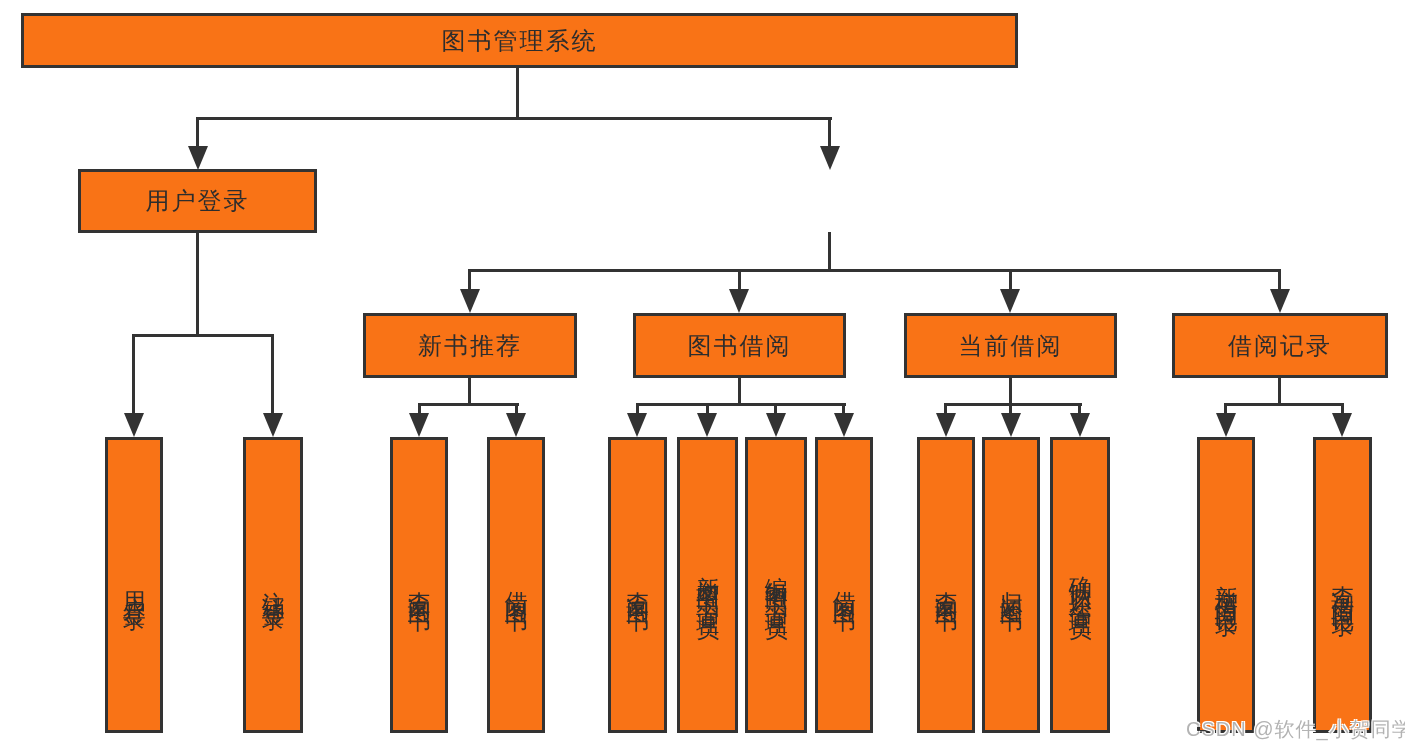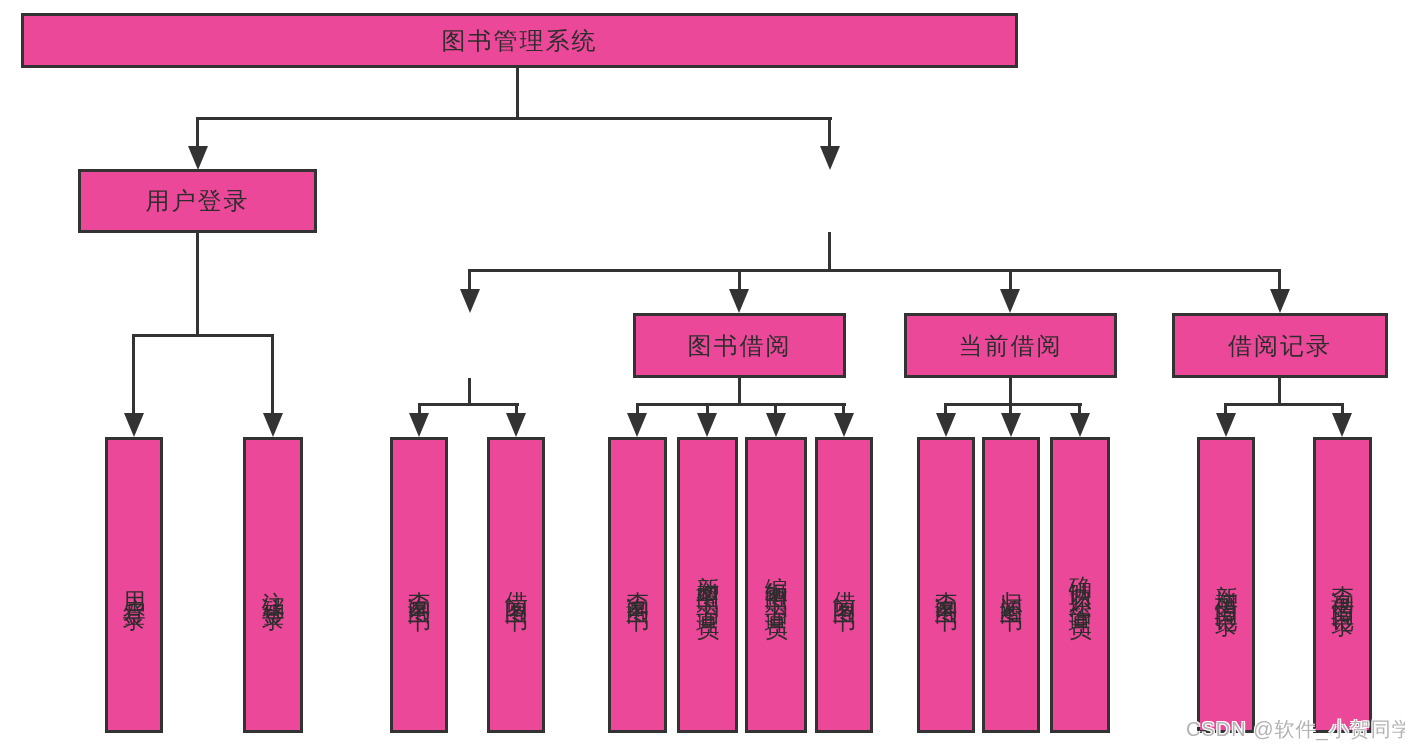--- a/index.html
+++ b/index.html
@@ -10,7 +10,7 @@
   }
   .box {
     position:absolute; box-sizing:border-box;
-    border:3px solid var(--line,#333333); background:#ec4899;
+    border:3px solid var(--line,#333333); background:#f97316;
     display:flex; align-items:center; justify-content:center;
     color:var(--text,#2d2d2d); font-size:24px; letter-spacing:2px;
     white-space:nowrap;

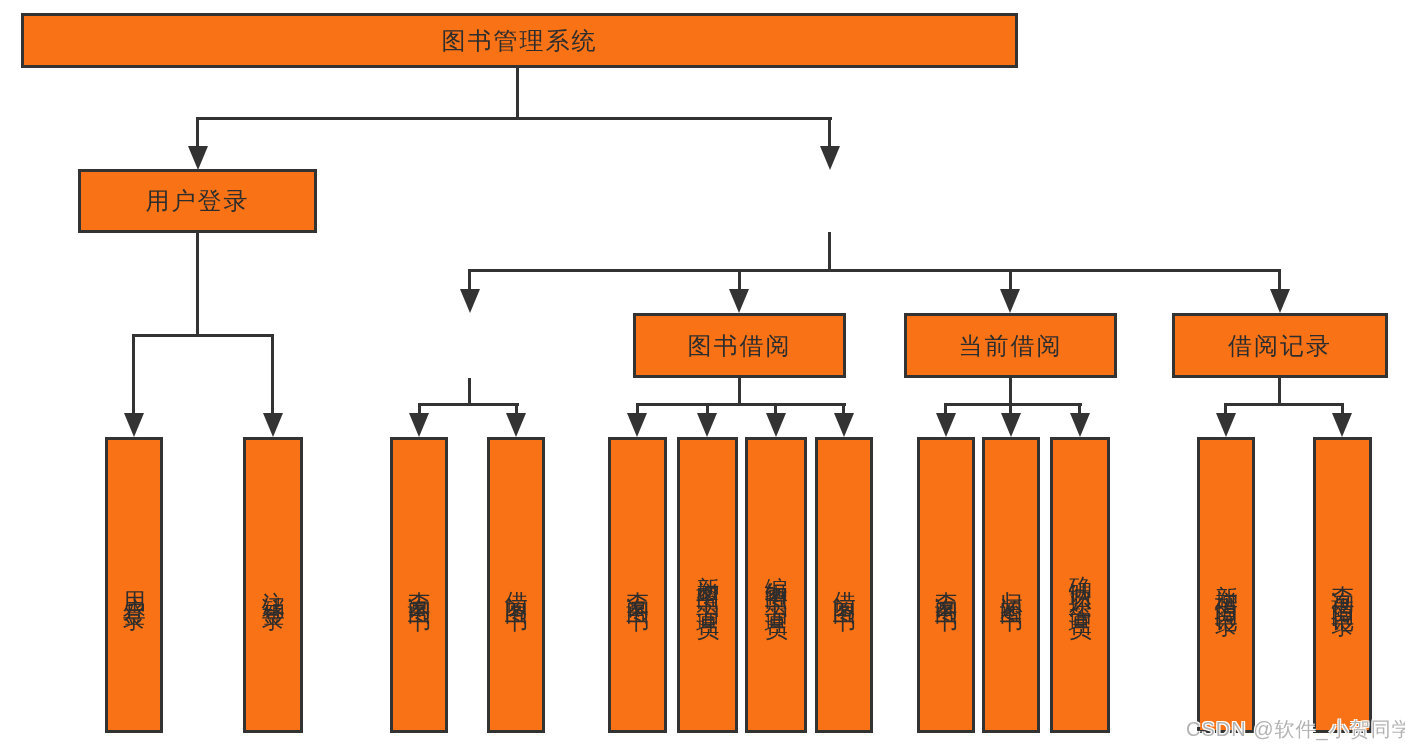--- a/index.html
+++ b/index.html
@@ -70,6 +70,9 @@
   <div class="vl" style="left:1278px; top:269px; height:23px;"></div>
   <div class="ar" style="left:1270px; top:289px;"></div>
 
+  <div class="box" style="left:363px; top:313px; width:214px; height:65px;">
+    <span>新书推荐</span>
+  </div>
   <div class="box" style="left:633px; top:313px; width:213px; height:65px;">
     <span>图书借阅</span>
   </div>

